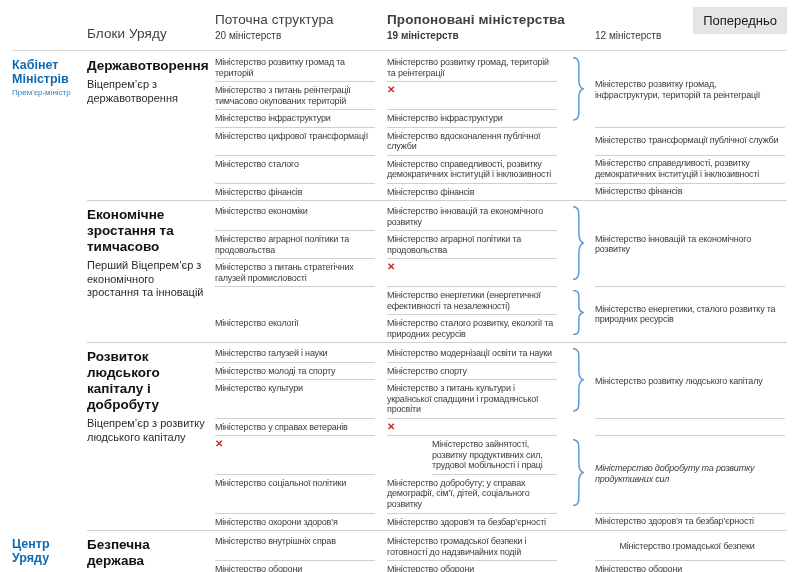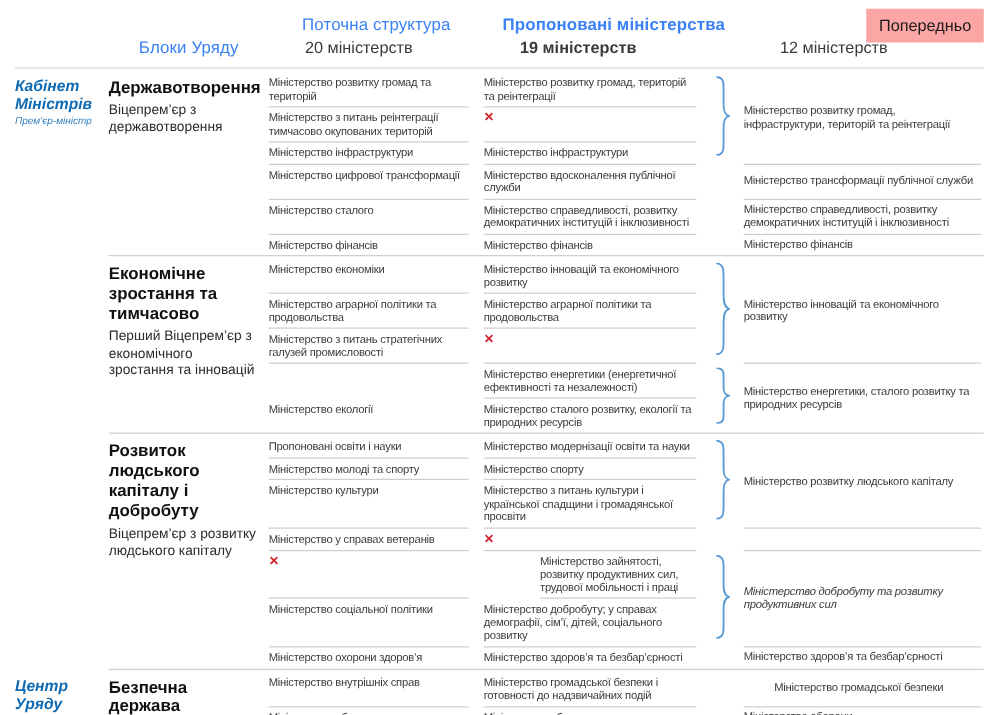--- a/index.html
+++ b/index.html
@@ -11,7 +11,7 @@
   .grid6{display:grid;grid-template-columns:75px 128px 172px 182px 26px 192px;}
   
   .header{position:relative;align-items:end;padding:12px 0 9px 0;border-bottom:1px solid #d8d8d8;}
-  .htitle{font-size:13.5px;color:#3b82f6;letter-spacing:.1px;text-align:center;}
+  .htitle{font-size:13.5px;color:#404040;letter-spacing:.1px;}
   .hsub{font-size:13px;color:#3a3a3a;margin-top:3px;margin-left:29px;}
   .badge{position:absolute;top:7px;right:0;background:#fca5a5;color:#1a1a1a;font-size:13px;padding:6px 10px;}
   

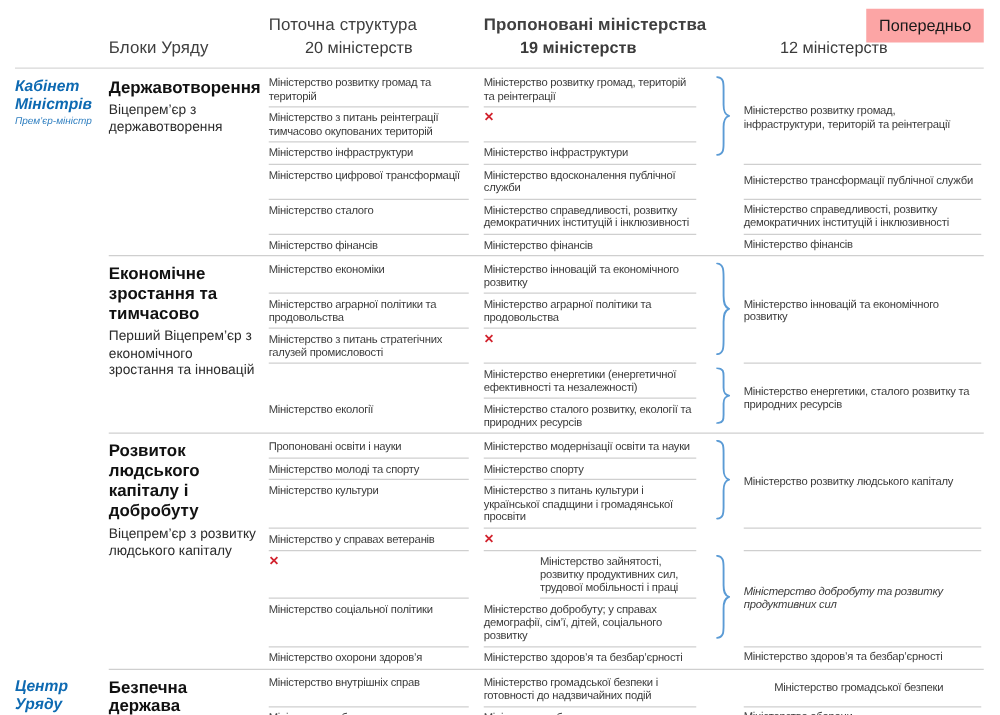--- a/index.html
+++ b/index.html
@@ -13,7 +13,7 @@
   .header{position:relative;align-items:end;padding:12px 0 9px 0;border-bottom:1px solid #d8d8d8;}
   .htitle{font-size:13.5px;color:#404040;letter-spacing:.1px;}
   .hsub{font-size:13px;color:#3a3a3a;margin-top:3px;margin-left:29px;}
-  .badge{position:absolute;top:7px;right:0;background:#fca5a5;color:#1a1a1a;font-size:13px;padding:6px 10px;}
+  .badge{position:absolute;top:7px;right:0;background:#e5e5e5;color:#1a1a1a;font-size:13px;padding:6px 10px;}
   
   .block{position:relative;padding-top:3px;}
   .block.sep::before{content:"";position:absolute;left:75px;right:0;top:0;height:1px;background:#cfcfcf;}

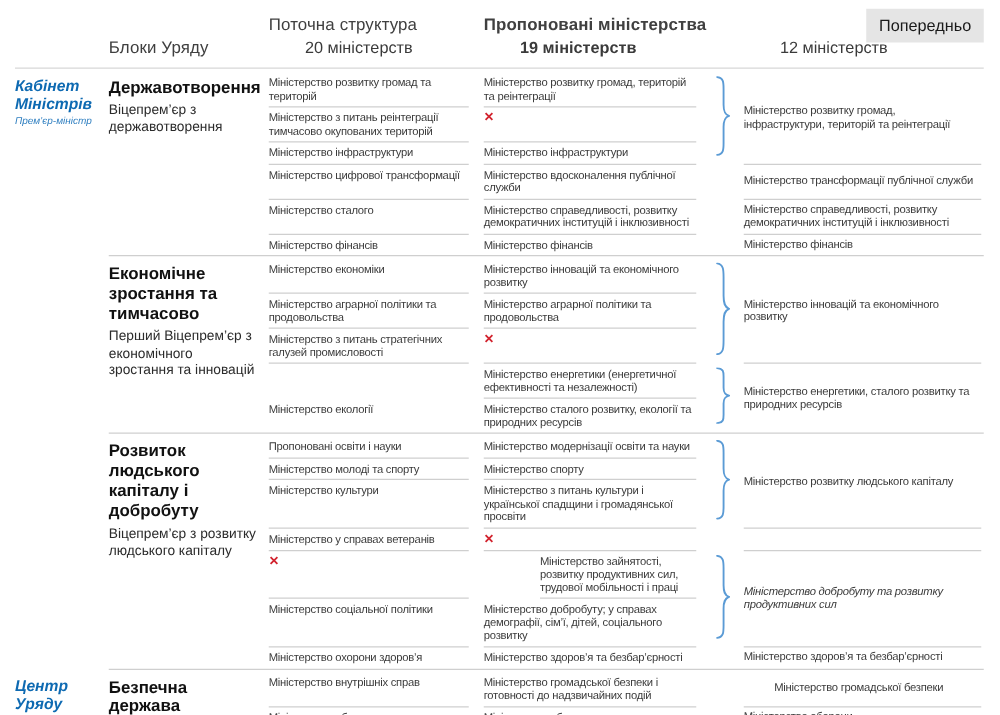--- a/index.html
+++ b/index.html
@@ -12,7 +12,7 @@
   
   .header{position:relative;align-items:end;padding:12px 0 9px 0;border-bottom:1px solid #d8d8d8;}
   .htitle{font-size:13.5px;color:#404040;letter-spacing:.1px;}
-  .hsub{font-size:13px;color:#3a3a3a;margin-top:3px;margin-left:29px;}
+  .hsub{font-size:10px;color:#3a3a3a;margin-top:3px;}
   .badge{position:absolute;top:7px;right:0;background:#e5e5e5;color:#1a1a1a;font-size:13px;padding:6px 10px;}
   
   .block{position:relative;padding-top:3px;}

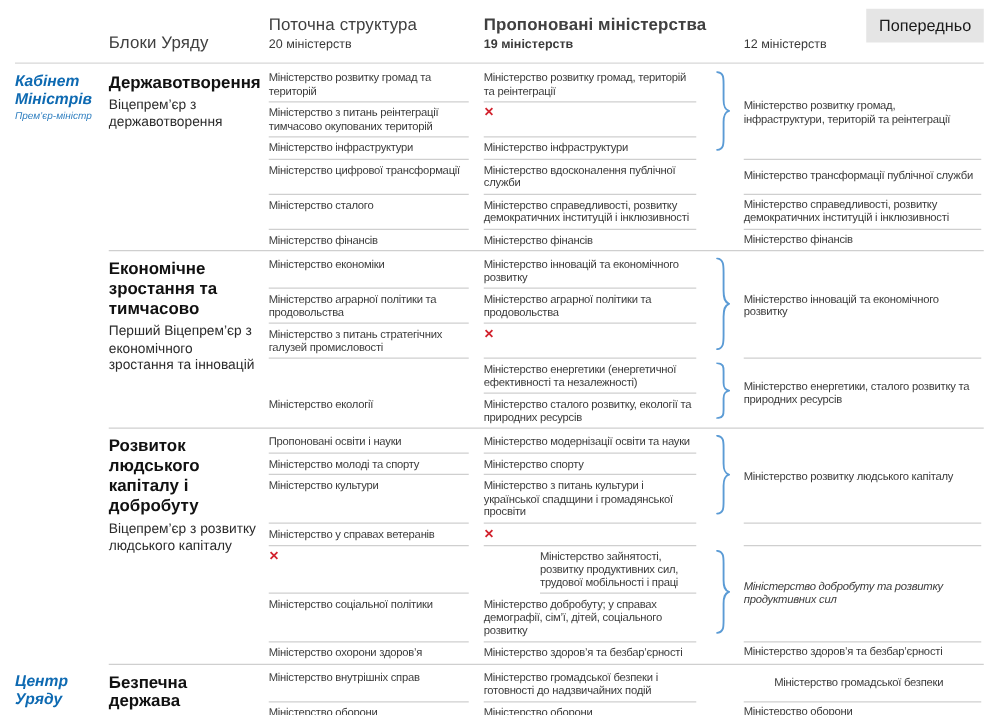--- a/index.html
+++ b/index.html
@@ -17,7 +17,7 @@
   
   .block{position:relative;padding-top:3px;}
   .block.sep::before{content:"";position:absolute;left:75px;right:0;top:0;height:1px;background:#cfcfcf;}
-  .side{padding:4px 6px 0 0;font-style:italic;}
+  .side{padding:4px 6px 0 0;}
   .side-title{color:#0e6ab2;font-weight:bold;font-size:12.5px;line-height:1.12;}
   .side-sub{color:#2f7fc0;font-size:8px;margin-top:2px;}
   .btitle-wrap{padding:4px 10px 2px 0;}

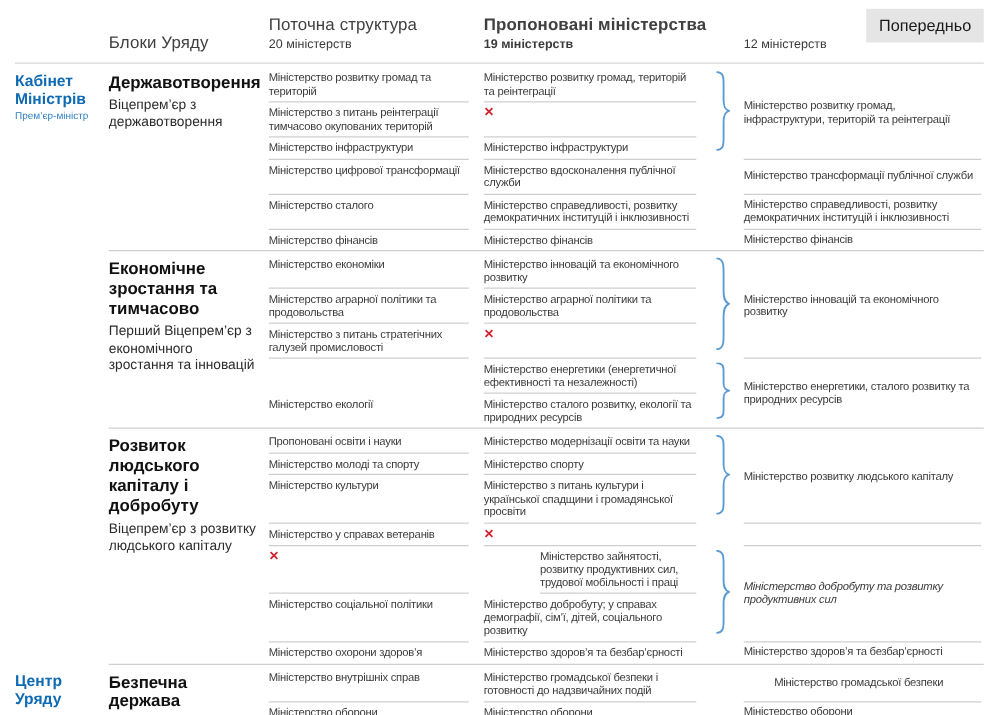--- a/index.html
+++ b/index.html
@@ -135,7 +135,7 @@
           <div class="btitle">Розвиток людського капіталу і добробуту</div>
           <div class="bsub">Віцепрем’єр з розвитку людського капіталу</div>
         </div>
-        <div class="cell" style="grid-area: 1 / 3 / 2;"><span>Пропоновані освіти і науки</span></div>
+        <div class="cell" style="grid-area: 1 / 3 / 2;"><span>Міністерство галузей і науки</span></div>
         <div class="cell" style="grid-area: 2 / 3 / 3;"><span>Міністерство молоді та спорту</span></div>
         <div class="cell" style="grid-area: 3 / 3 / 4;"><span>Міністерство культури</span></div>
         <div class="cell" style="grid-area: 4 / 3 / 5;"><span>Міністерство у справах ветеранів</span></div>

